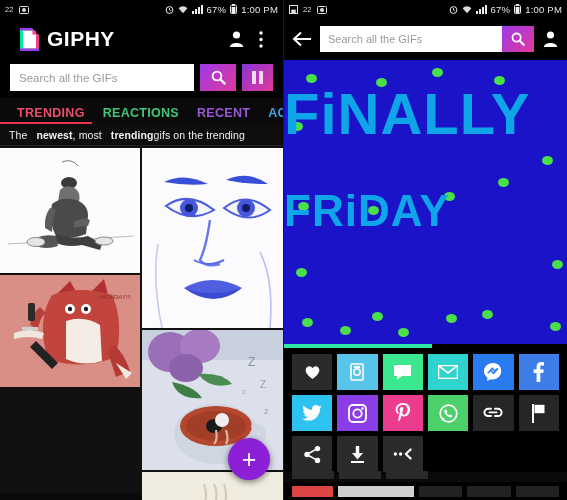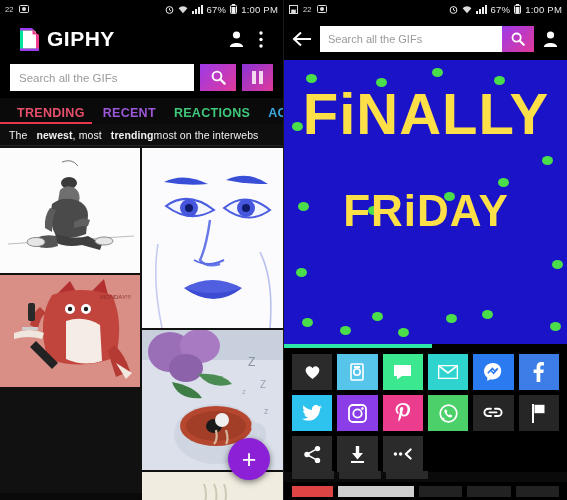--- a/index.html
+++ b/index.html
@@ -15,7 +15,7 @@
   
   .statusbar { height:18px; background:#000; display:flex; align-items:center;
                padding:0 5px; color:#e8e8e8; font-size:9px; letter-spacing:.2px; }
-  .sb-left  { display:flex; align-items:flex-start; gap:5px; }
+  .sb-left  { display:flex; align-items:flex-end; gap:5px; }
   .sb-right { margin-left:auto; display:flex; align-items:center; gap:4px; font-size:9.5px; }
   .sb-temp { font-size:7.5px; opacity:.92; }
   .ic { display:inline-block; line-height:1; }

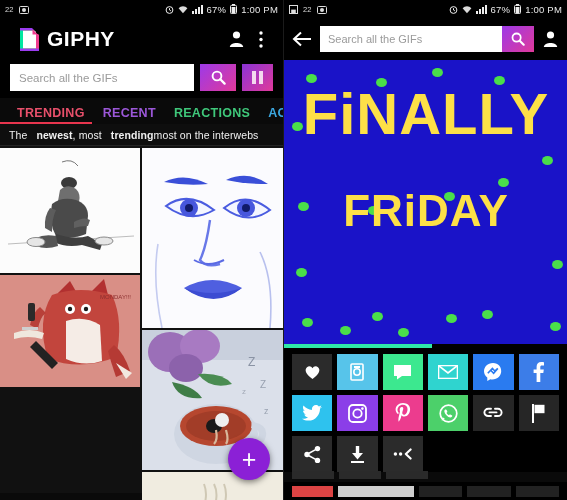--- a/index.html
+++ b/index.html
@@ -211,8 +211,8 @@
 
     <div class="tabs">
       <div class="tab active" style="color:#e8506b"><span>TRENDING</span></div>
+      <div class="tab" style="color:#3fc77a"><span>REACTIONS</span></div>
       <div class="tab" style="color:#9b57d8"><span>RECENT</span></div>
-      <div class="tab" style="color:#3fc77a"><span>REACTIONS</span></div>
       <div class="tab" style="color:#3ba7e0"><span>ACTIO</span></div>
     </div>
 

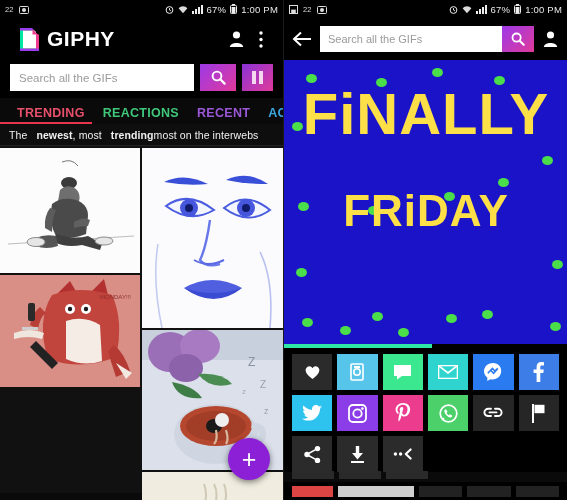--- a/index.html
+++ b/index.html
@@ -221,7 +221,7 @@
         <b>newest</b>
         <span>, most </span>
         <b>trending</b>
-        <span> most on the interwebs</span>
+        <span> gifs on the trending</span>
     </div>
 
     <div class="grid">

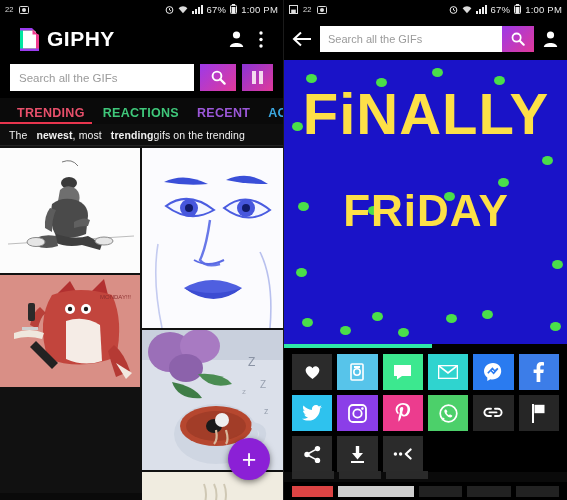--- a/index.html
+++ b/index.html
@@ -86,7 +86,7 @@
 
   .gifview { position:relative; width:284px; height:288px; background:#1a13c8; overflow:hidden; }
   .gifview .dot { position:absolute; width:11px; height:9px; border-radius:50%; background:#4ade4a; }
-  .gif-txt { position:absolute; left:0; right:0; color:#fde047; text-align:center;
+  .gif-txt { position:absolute; left:0; right:0; color:#0ea5e9; 
              font-family:"Liberation Sans", sans-serif; font-weight:bold; }
   .gif-l1 { top:20px; font-size:58px; letter-spacing:1px; }
   .gif-l2 { top:126px; font-size:44px; letter-spacing:1px; }

